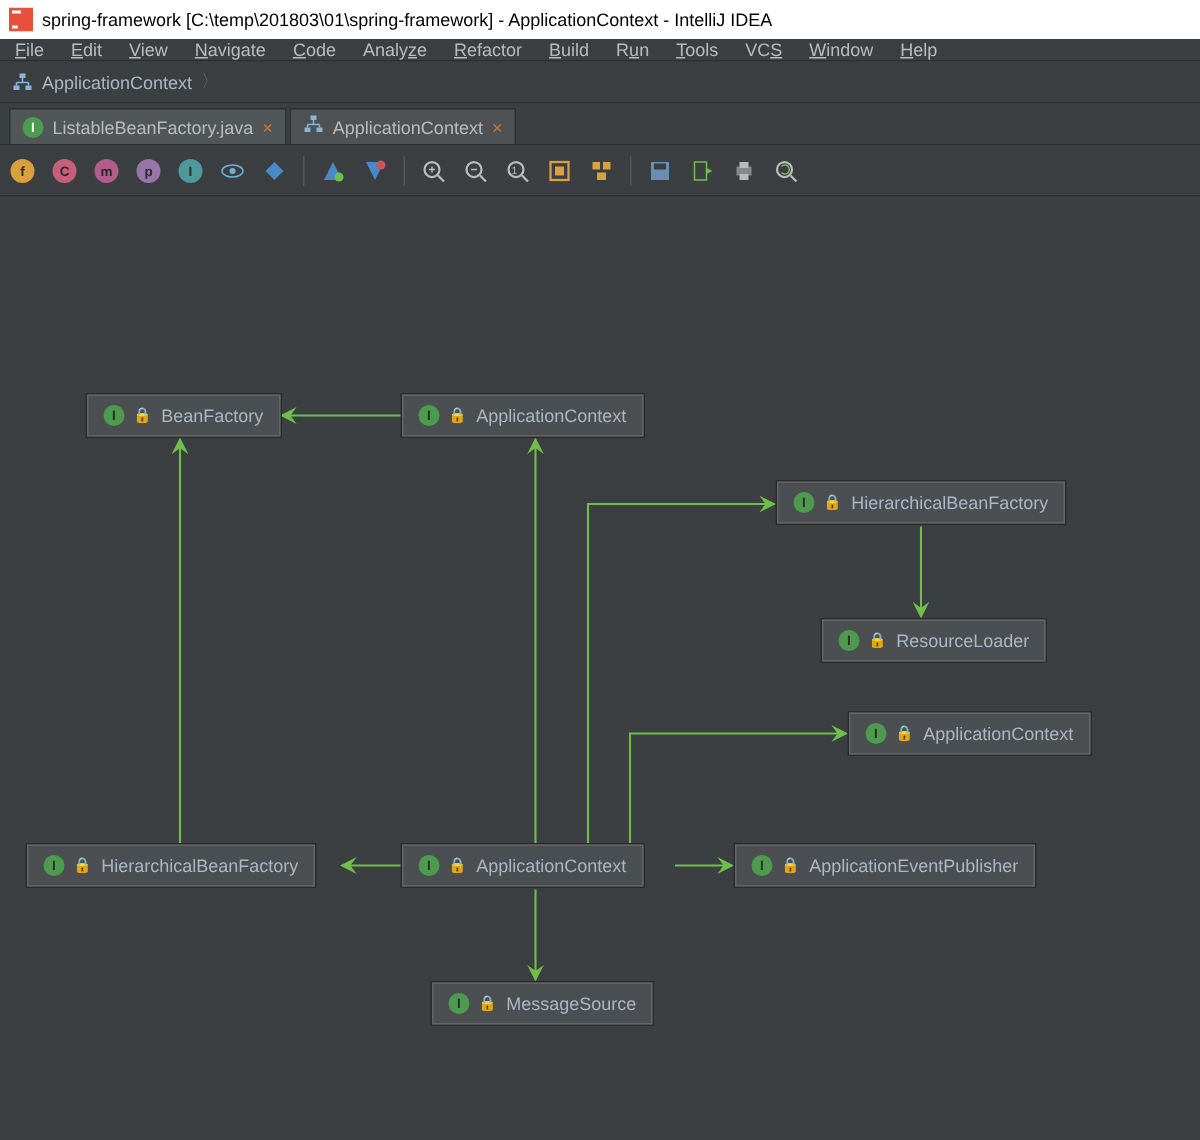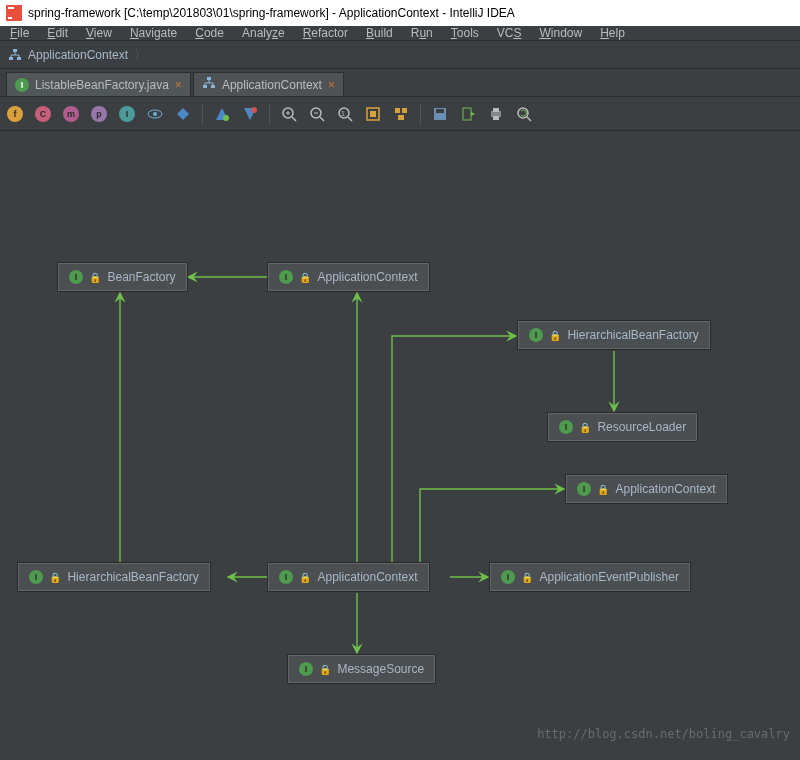--- a/index.html
+++ b/index.html
@@ -388,7 +388,6 @@
     <span>MessageSource</span>
   </div>
 
-  <div class="watermark">http://blog.csdn.net/boling_cavalry</div>
 </div>
 
 </body></html>

